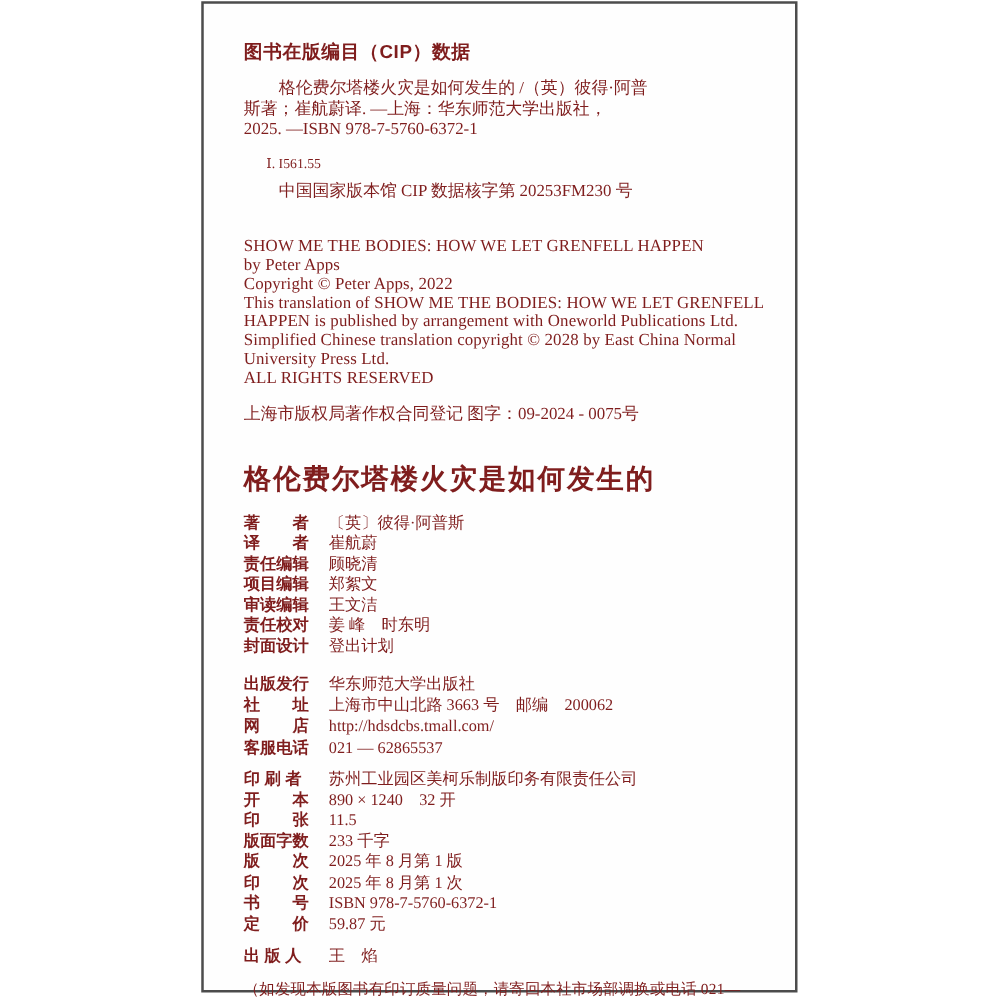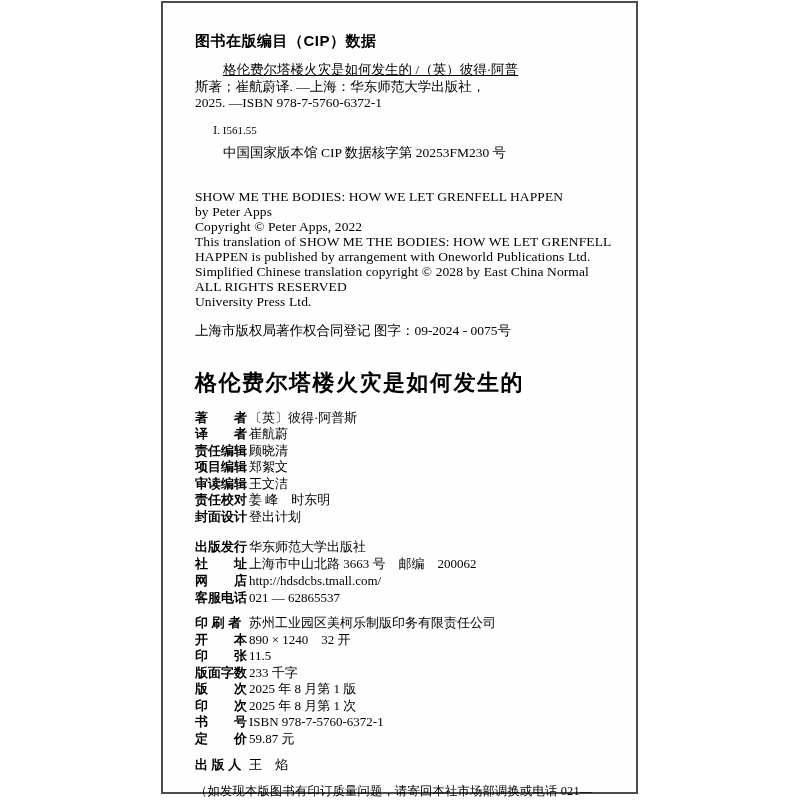--- a/index.html
+++ b/index.html
@@ -9,7 +9,7 @@
     height: 800px;
     background: #ffffff;
     font-family: "Liberation Serif", "DejaVu Serif", serif;
-    color: #000000;
+    color: #7f1d1d;
     overflow: hidden;
   }
   .page {

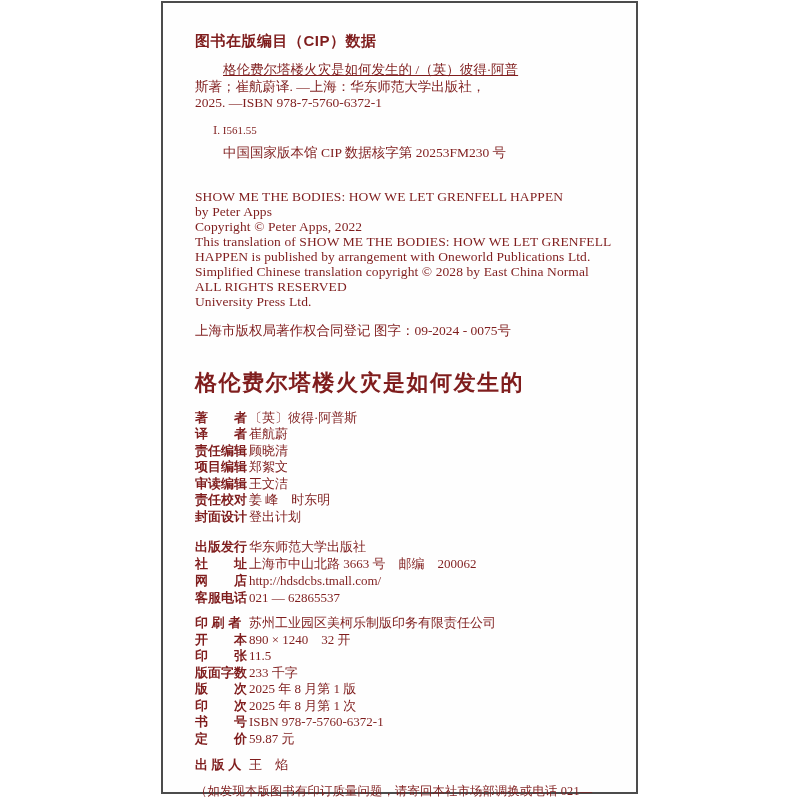--- a/index.html
+++ b/index.html
@@ -32,7 +32,7 @@
     letter-spacing: 0.5px;
   }
   .cip-para { margin-top: 11px; font-size: 13.5px; line-height: 16.5px; }
-  .cip-para .l1 { padding-left: 28px; text-decoration: underline; }
+  .cip-para .l1 { padding-left: 28px; }
   .cip-class { margin-top: 12px; font-size: 11px; padding-left: 18px; }
   .cip-record { margin-top: 7px; font-size: 13.5px; padding-left: 28px; }
   .en-block {

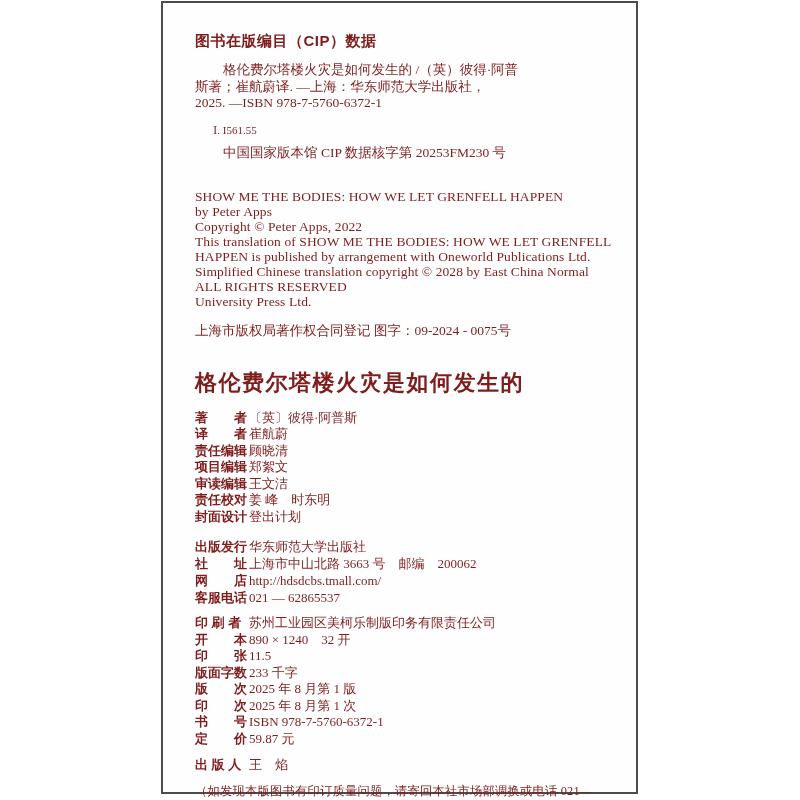--- a/index.html
+++ b/index.html
@@ -90,8 +90,8 @@
       <div>This translation of SHOW ME THE BODIES: HOW WE LET GRENFELL</div>
       <div>HAPPEN is published by arrangement with Oneworld Publications Ltd.</div>
       <div>Simplified Chinese translation copyright © 2028 by East China Normal</div>
+      <div>University Press Ltd.</div>
       <div>ALL RIGHTS RESERVED</div>
-      <div>University Press Ltd.</div>
     </div>
 
     <div class="registration">上海市版权局著作权合同登记 图字：09-2024 - 0075号</div>

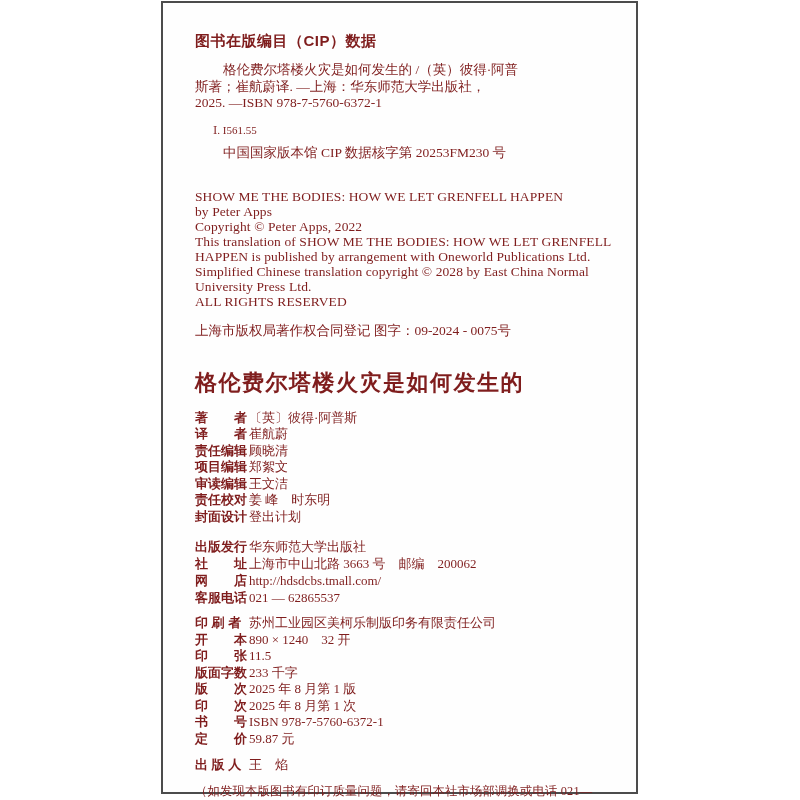--- a/index.html
+++ b/index.html
@@ -53,6 +53,7 @@
   .rows-loose .row { line-height: 17px; }
   .row .lab {
     flex: 0 0 54px;
+    margin-right: 14px;
     white-space: pre;
     font-size: 13px;
   }

